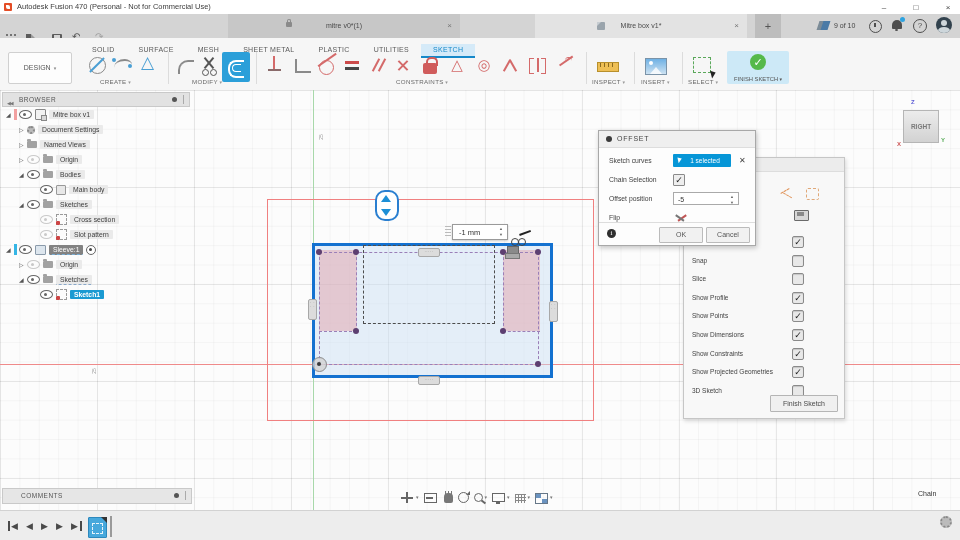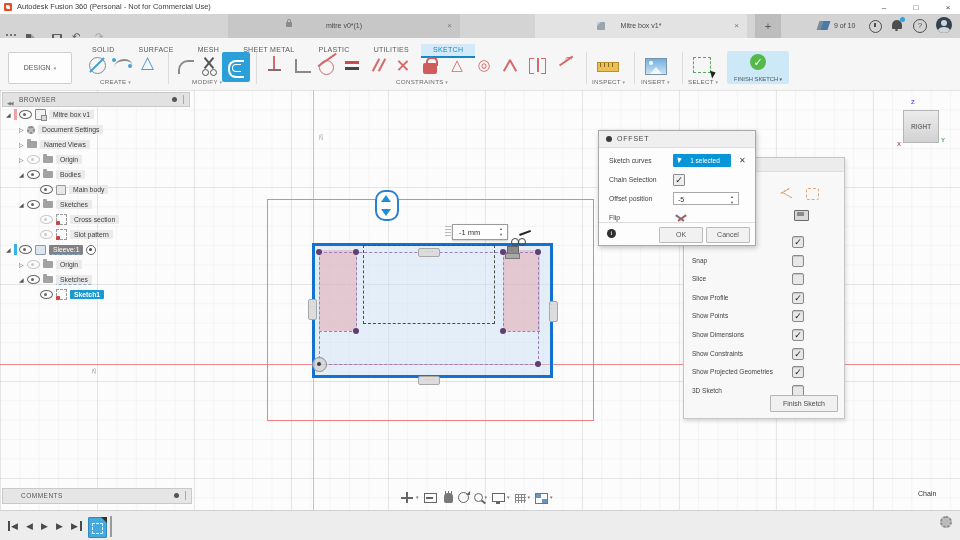--- a/index.html
+++ b/index.html
@@ -245,7 +245,7 @@
 
 <div class="abs" id="titlebar">
   <span class="abs" id="fusion-logo"></span>
-  <span class="abs" id="title-text">Autodesk Fusion 360 (Personal - Not for Commercial Use)</span>
+  <span class="abs" id="title-text">Autodesk Fusion 470 (Personal - Not for Commercial Use)</span>
   <span class="abs wctl" style="left:876px;">–</span>
   <span class="abs wctl" style="left:908px;">□</span>
   <span class="abs wctl" style="left:940px;">×</span>

